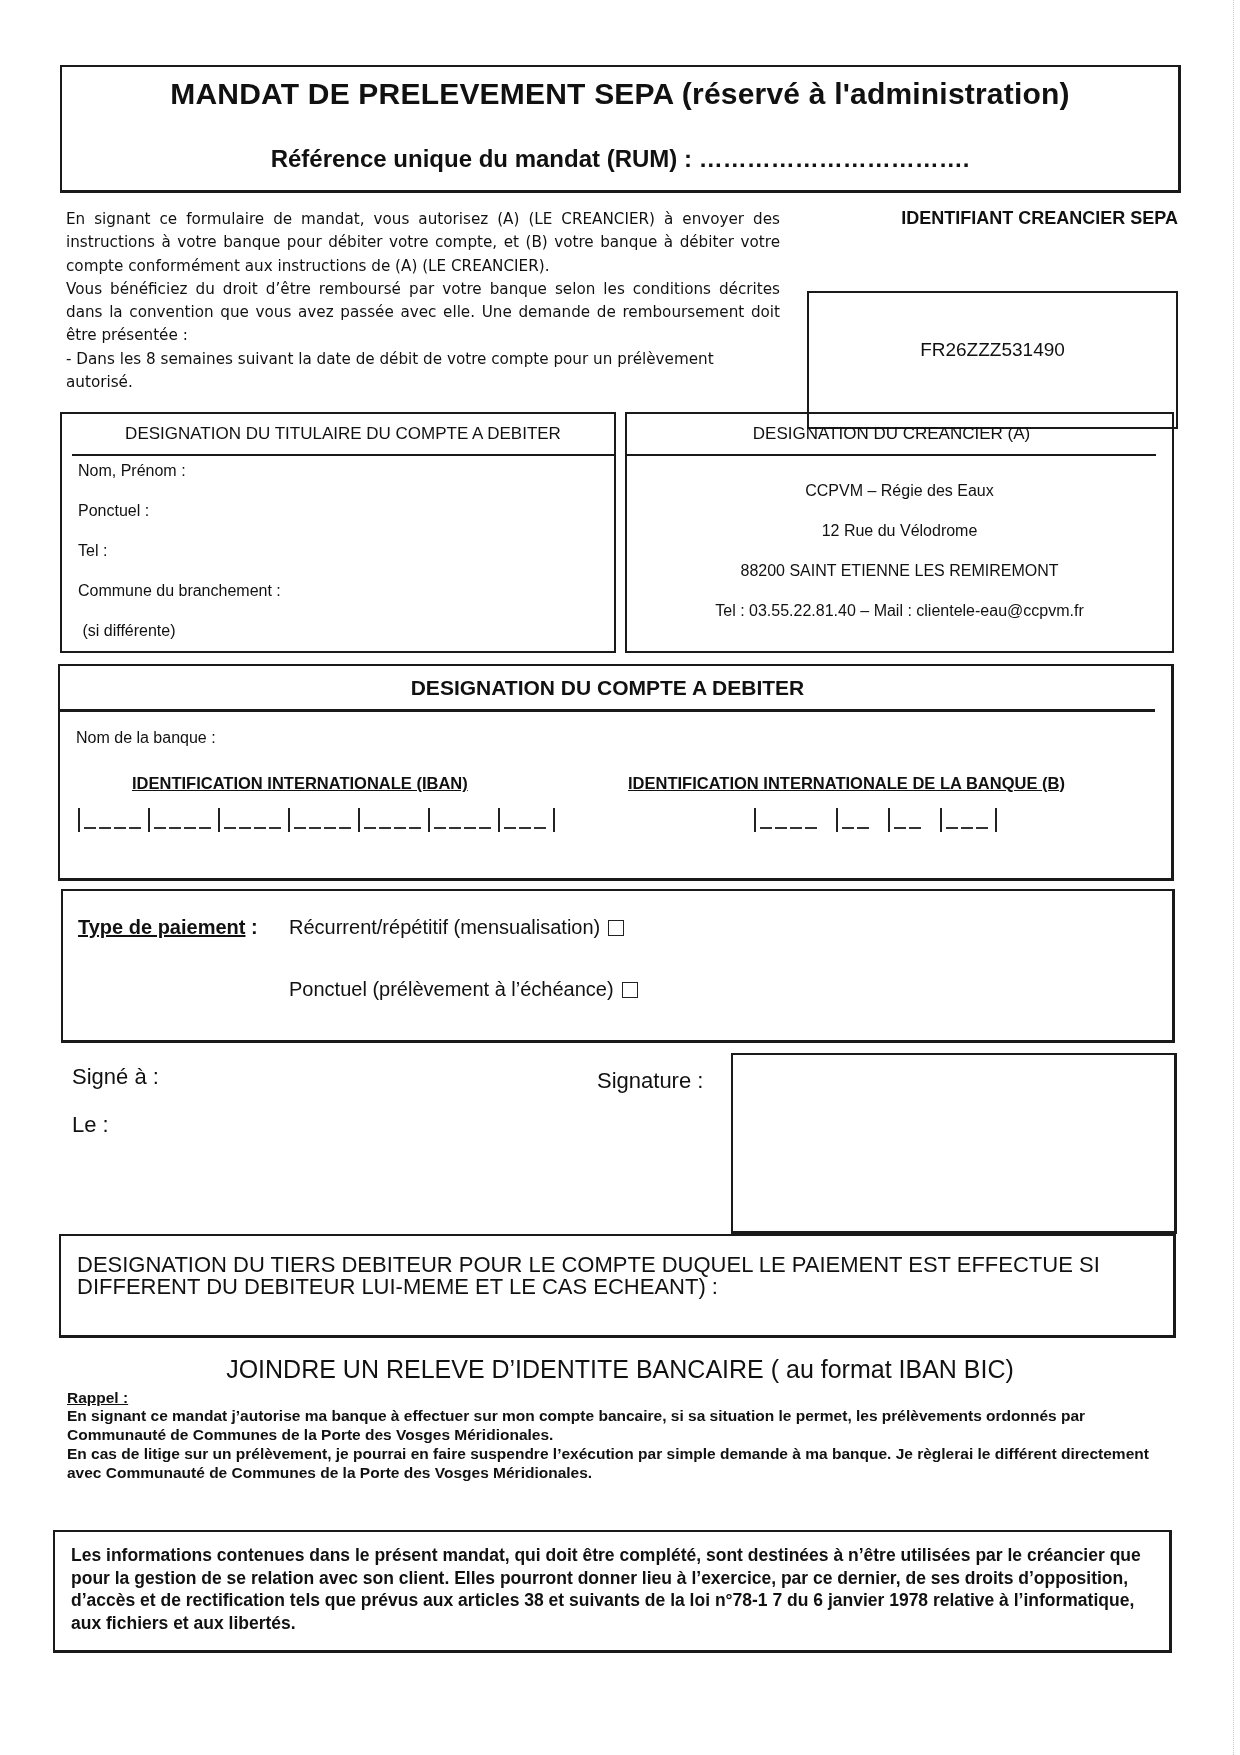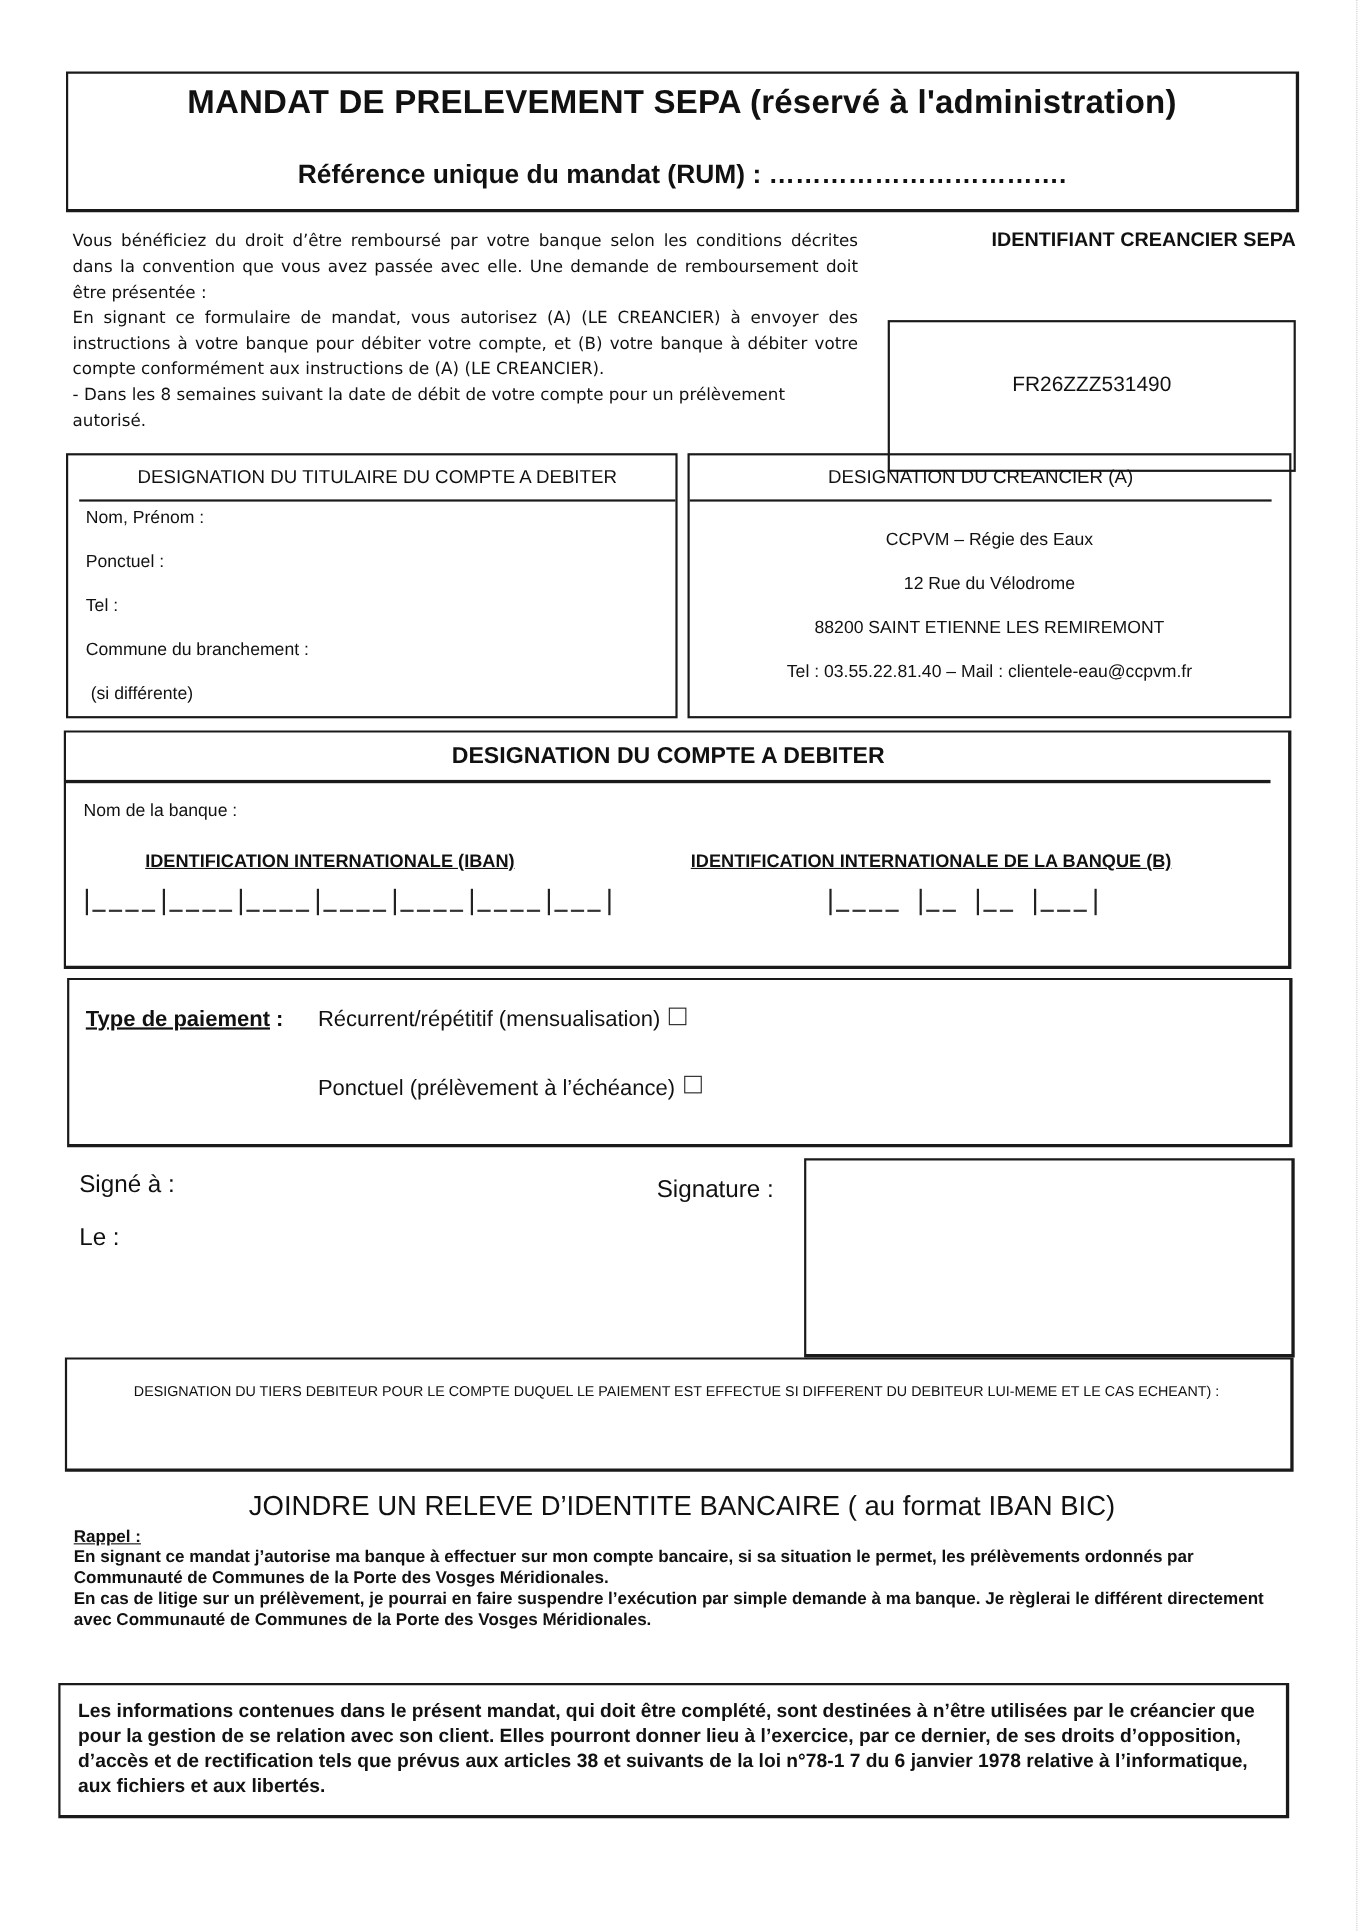--- a/index.html
+++ b/index.html
@@ -83,8 +83,8 @@
 </div>
 
 <div id="intro" class="abs">
+  <p>En signant ce formulaire de mandat, vous autorisez (A) (LE CREANCIER) à envoyer des instructions à votre banque pour débiter votre compte, et (B) votre banque à débiter votre compte conformément aux instructions de (A) (LE CREANCIER).</p>
   <p>Vous bénéficiez du droit d’être remboursé par votre banque selon les conditions décrites dans la convention que vous avez passée avec elle. Une demande de remboursement doit être présentée :</p>
-  <p>En signant ce formulaire de mandat, vous autorisez (A) (LE CREANCIER) à envoyer des instructions à votre banque pour débiter votre compte, et (B) votre banque à débiter votre compte conformément aux instructions de (A) (LE CREANCIER).</p>
   <p style="text-align:left">- Dans les 8 semaines suivant la date de débit de votre compte pour un prélèvement autorisé.</p>
 </div>
 

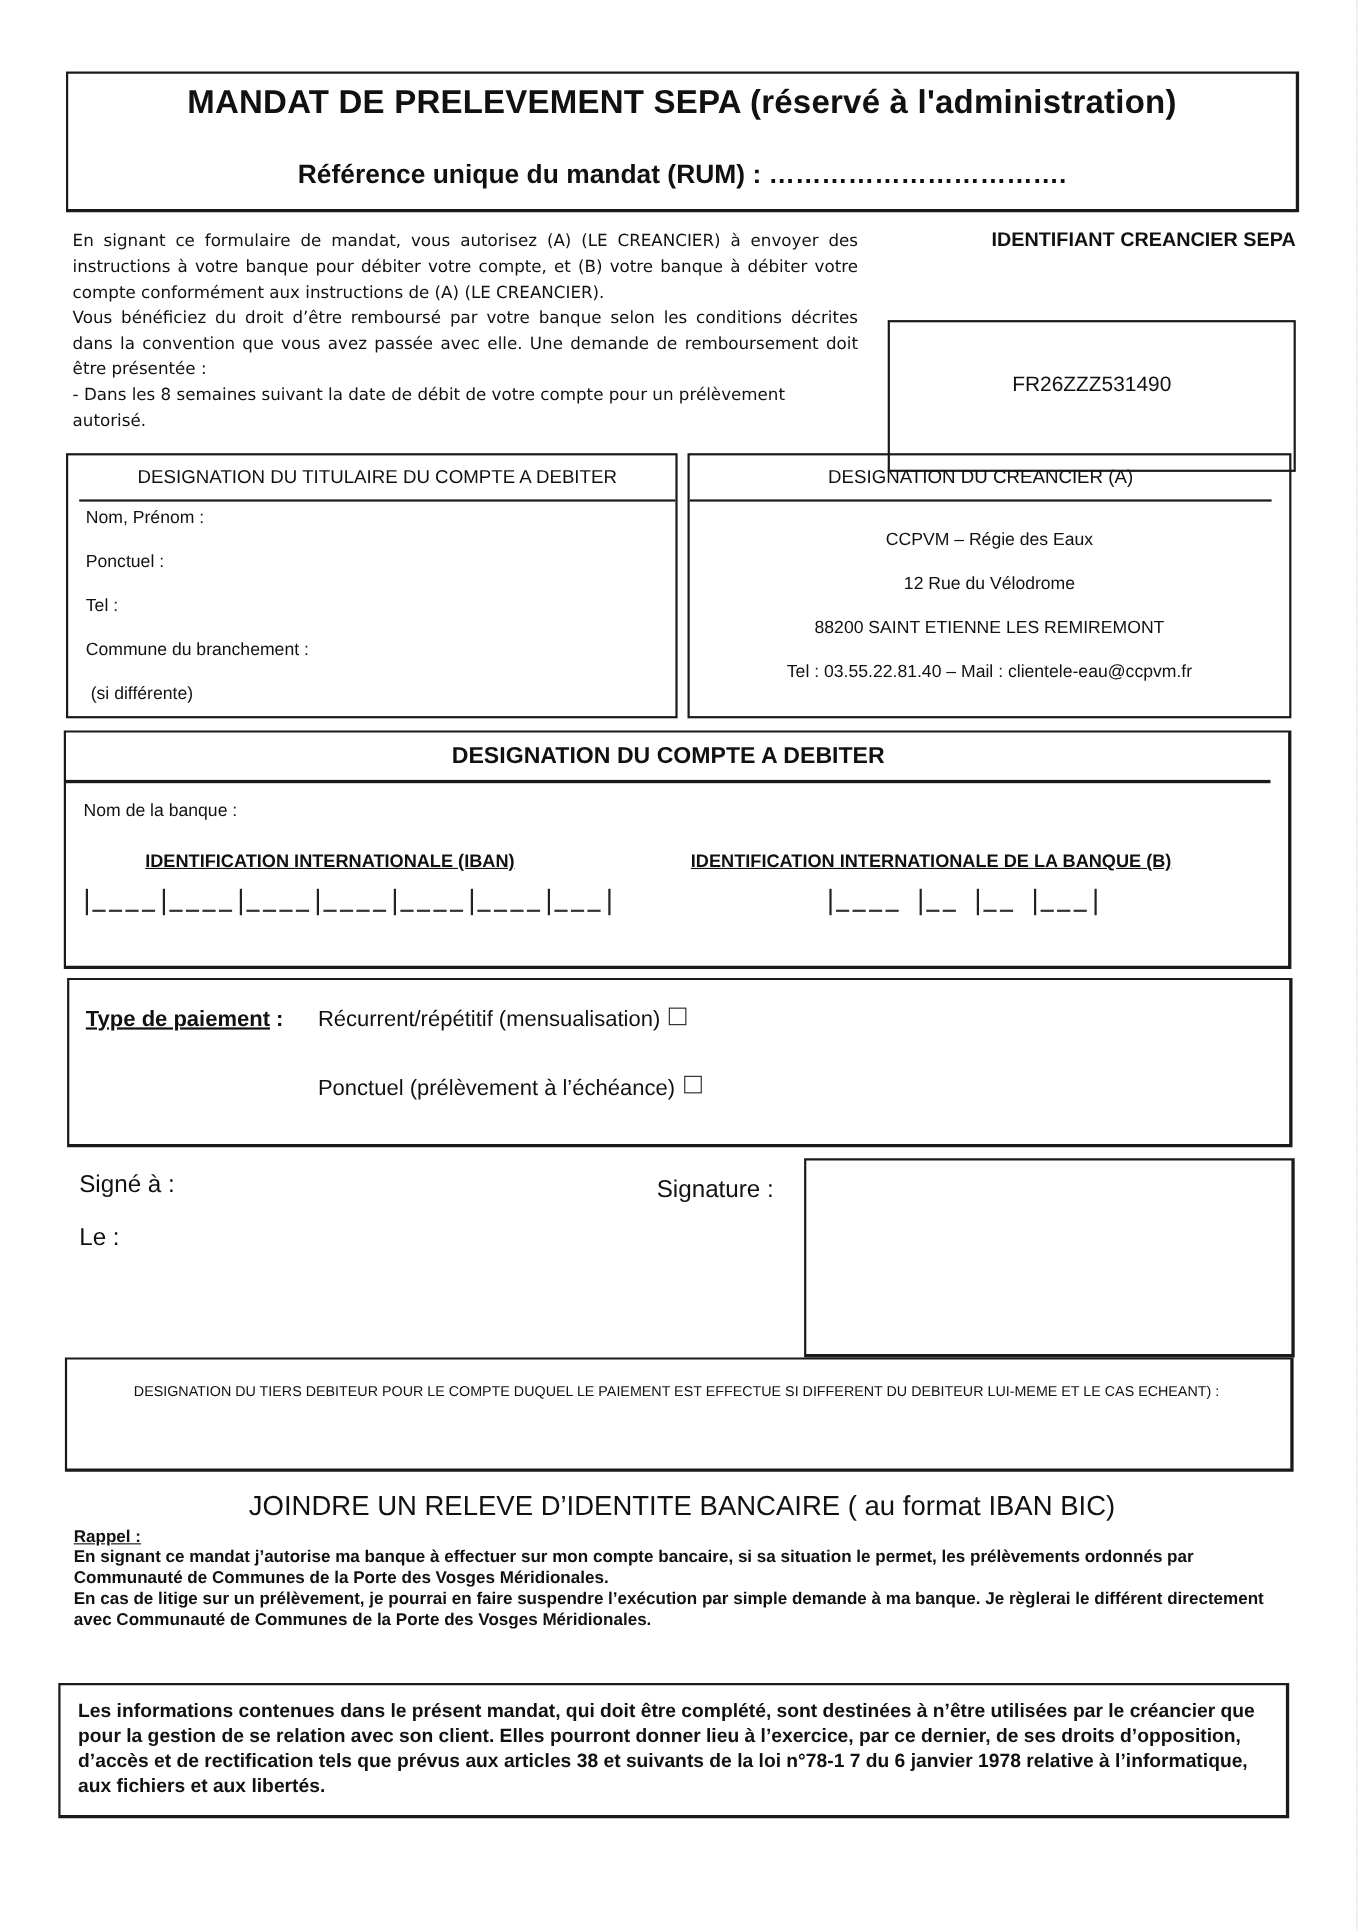--- a/index.html
+++ b/index.html
@@ -49,7 +49,7 @@
   #ptype { left: 61px; top: 889px; width: 1114px; height: 154px; border-width: 2px 3px 3px 2px; }
   #ptype .lbl { position: absolute; left: 15px; top: 25px; font-size: 20px; font-weight: bold; }
   #ptype .lbl span.u { text-decoration: underline; }
-  .opt { position: absolute; left: 226px; font-size: 20px; display: flex; align-items: flex-start; }
+  .opt { position: absolute; left: 226px; font-size: 20px; display: flex; align-items: center; }
   .cb { display: inline-block; width: 14px; height: 14px; border: 1.5px solid #222; margin-left: 8px; background: #fff; }
 
   

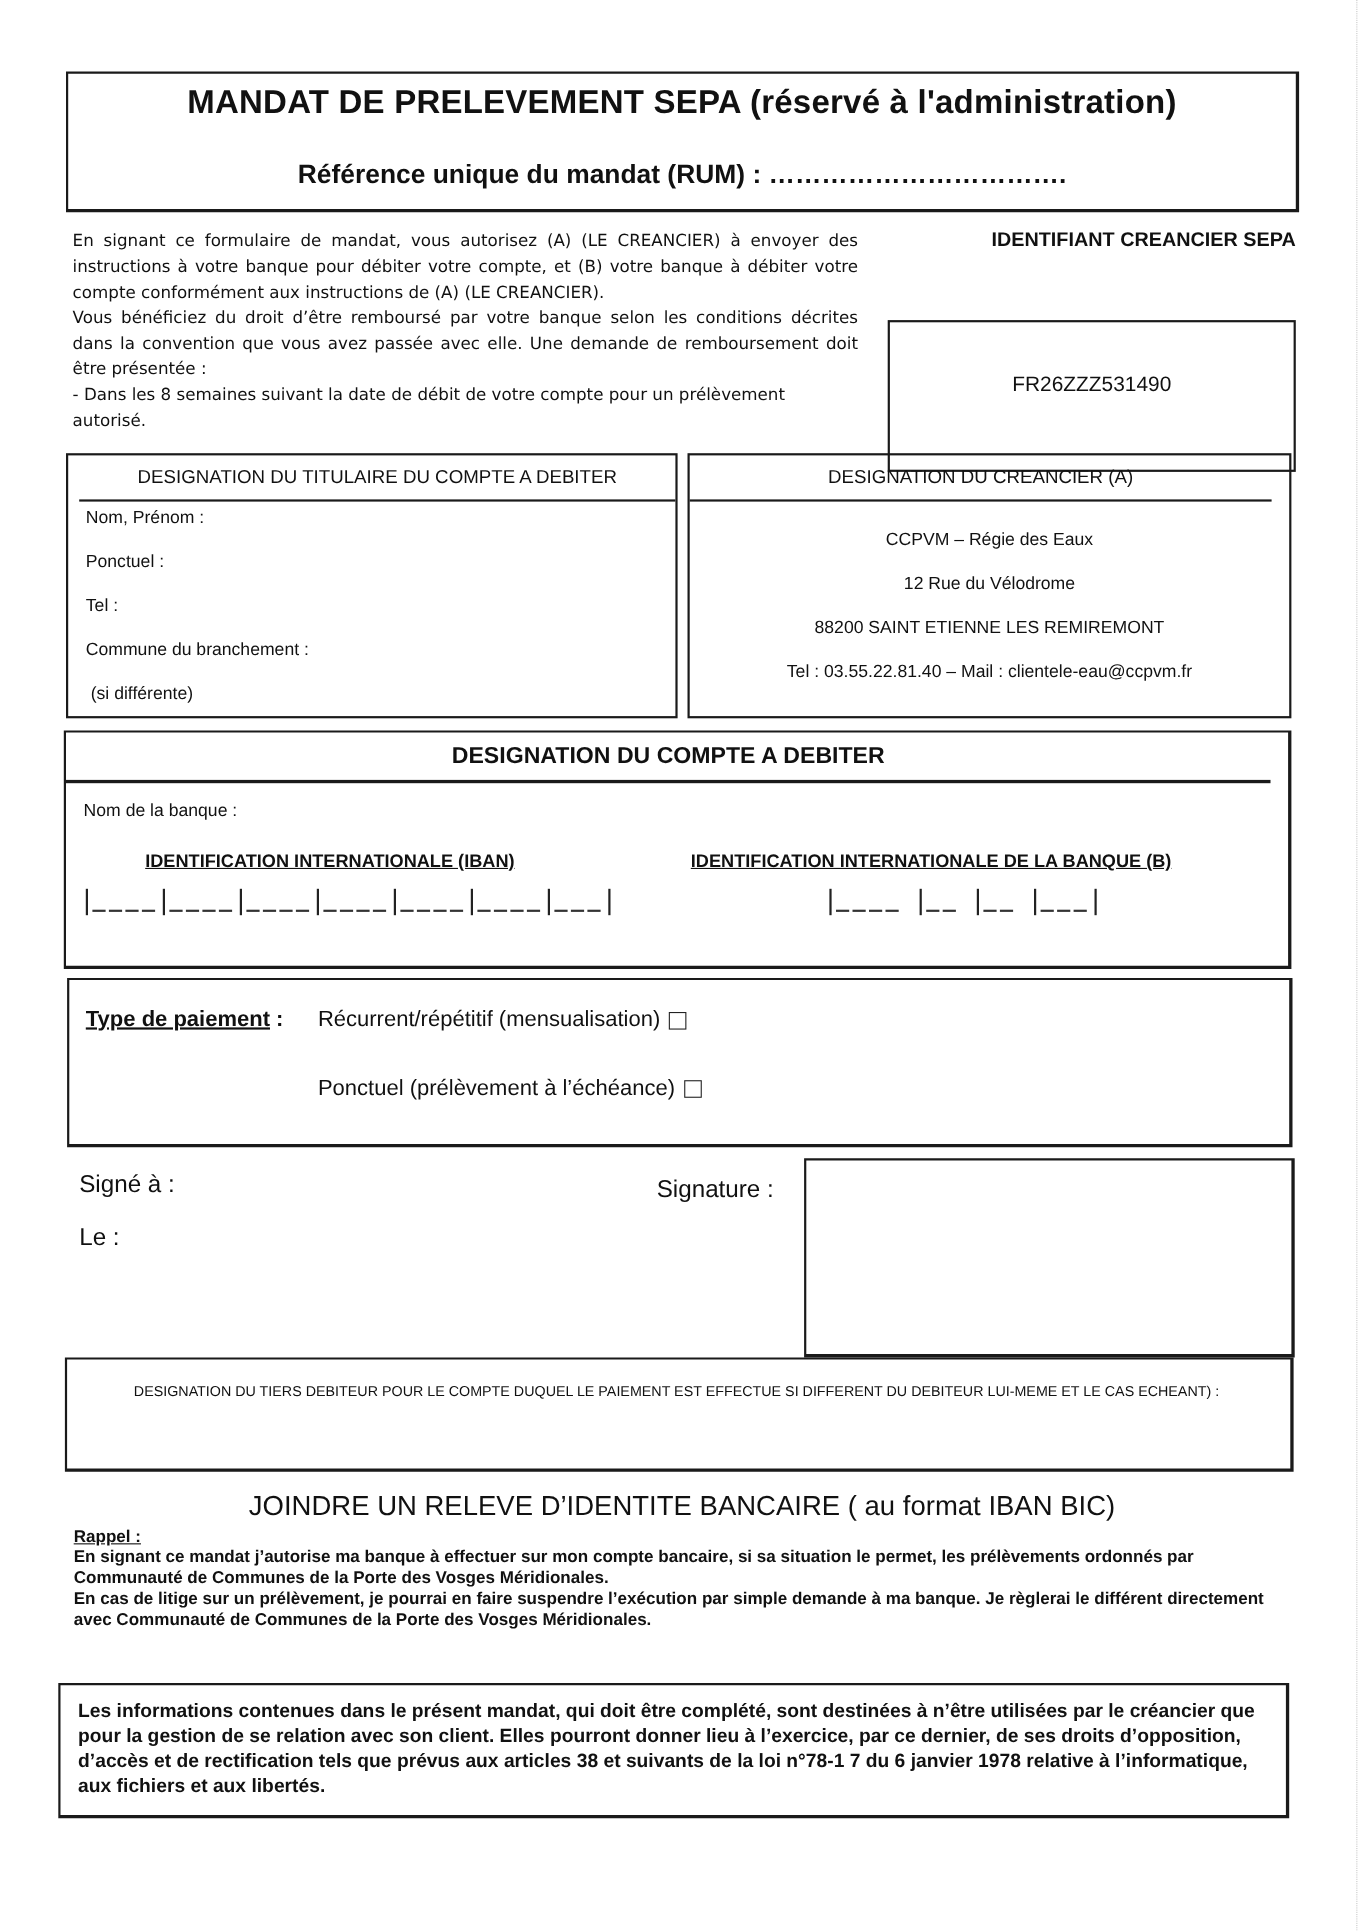--- a/index.html
+++ b/index.html
@@ -60,7 +60,7 @@
 
   
   #third { left: 59px; top: 1234px; width: 1117px; height: 104px; border-width: 2px 3px 3px 2px; }
-  #third .txt { position: absolute; left: 16px; right: 20px; top: 18px; font-size: 13px; line-height: 22px; text-align: center; }
+  #third .txt { position: absolute; left: 16px; right: 20px; top: 18px; font-size: 22px; line-height: 22px; }
 
   
   #joindre { left: 60px; top: 1355px; width: 1120px; text-align: center; font-weight: normal; font-size: 25px; }

